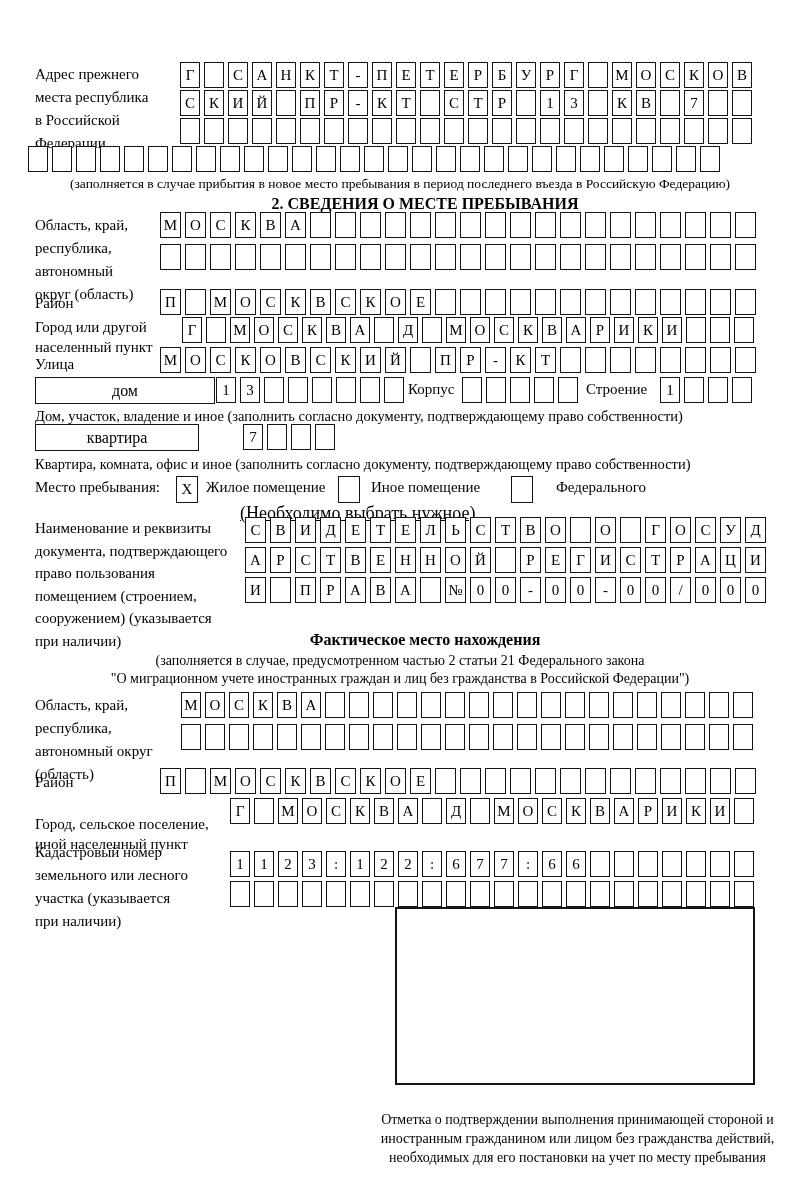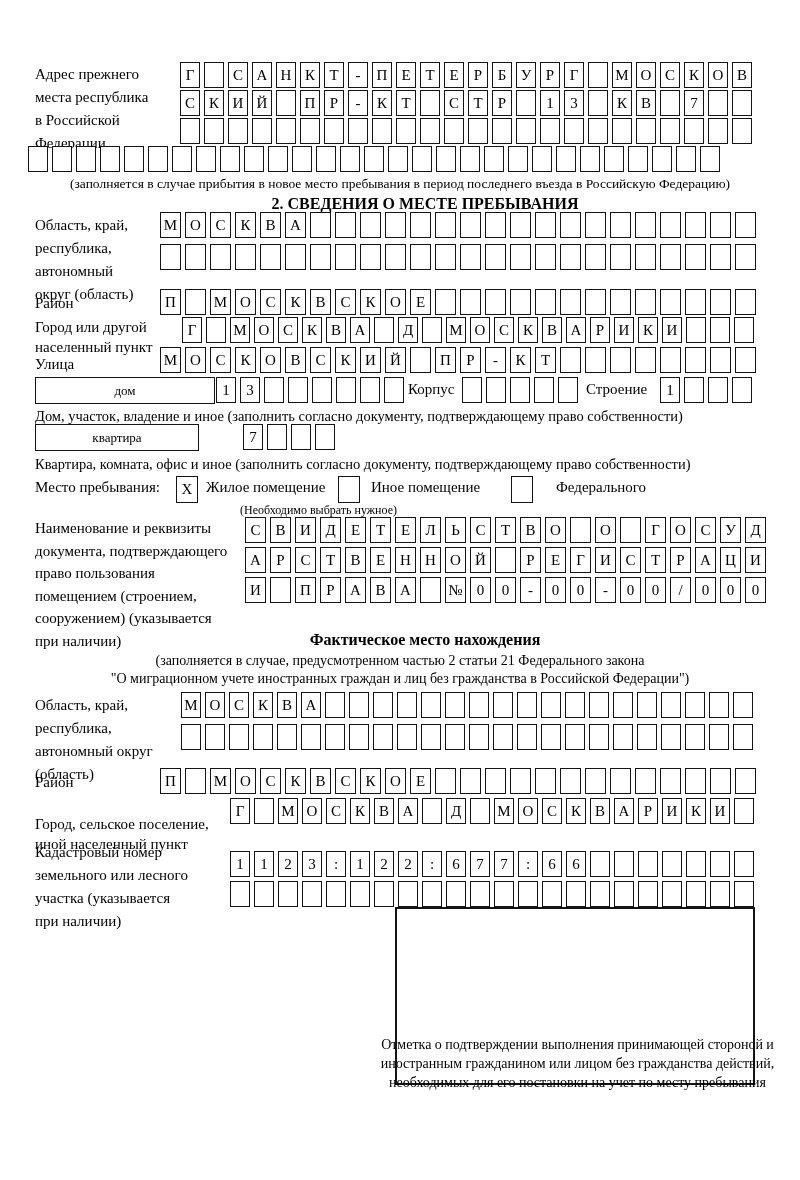--- a/index.html
+++ b/index.html
@@ -22,7 +22,7 @@
   .w21 .cell{width:21px;}
   .longbox{
     position:absolute;height:27px;border:1.6px solid #141414;box-sizing:border-box;
-    display:flex;align-items:center;justify-content:center;font-size:13px;background:#fff;
+    display:flex;align-items:center;justify-content:center;font-size:16px;background:#fff;
   }
   .cbox{
     position:absolute;width:22px;height:27px;border:1.6px solid #141414;box-sizing:border-box;

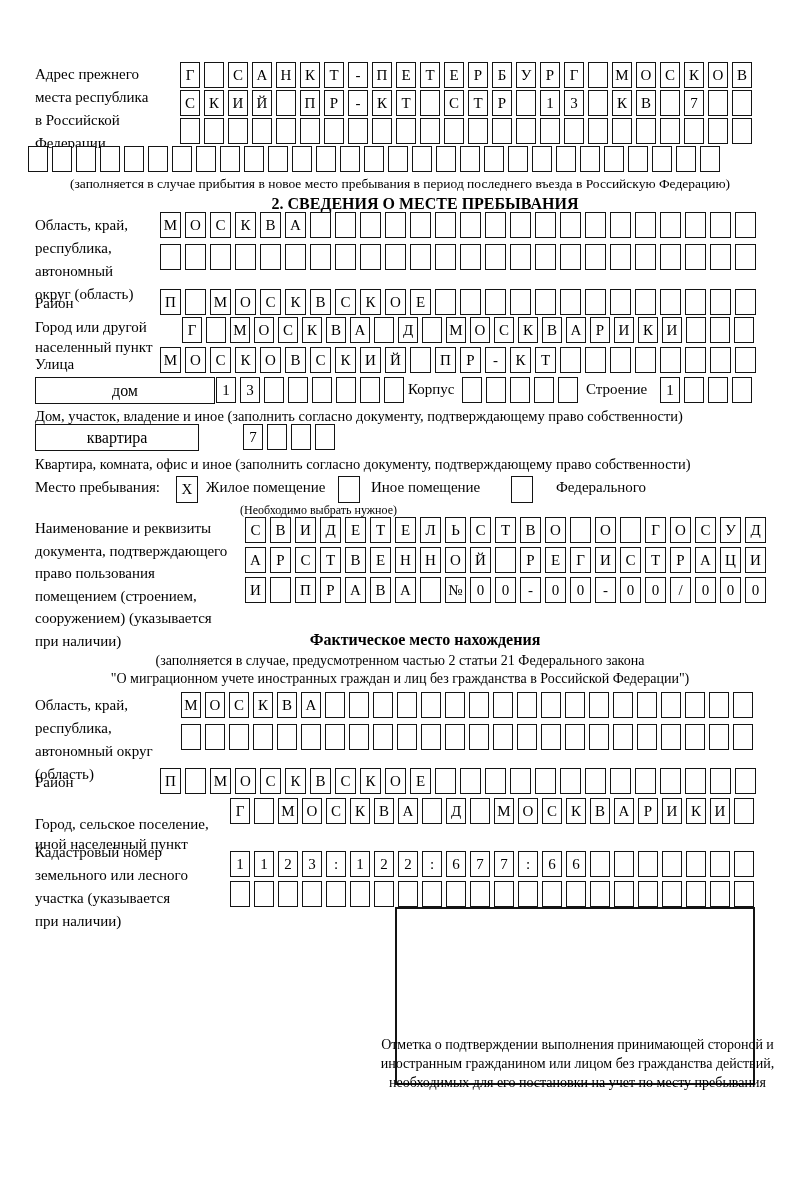--- a/index.html
+++ b/index.html
@@ -342,7 +342,7 @@
   <div class="inline-lbl" style="top:479px;left:371px;">Иное помещение</div>
   <div class="cbox" style="top:476px;left:511px;"></div>
   <div class="inline-lbl" style="top:479px;left:556px;">Федерального</div>
-  <div class="note" style="top:503px;left:240px;font-size:12px;">(Необходимо выбрать нужное)</div>
+  <div class="note" style="top:503px;left:240px;font-size:18px;text-decoration:underline;">(Необходимо выбрать нужное)</div>
 
   <div class="lbl" style="top:517px;left:35px;width:210px;line-height:22.5px;">Наименование и реквизиты
 документа, подтверждающего

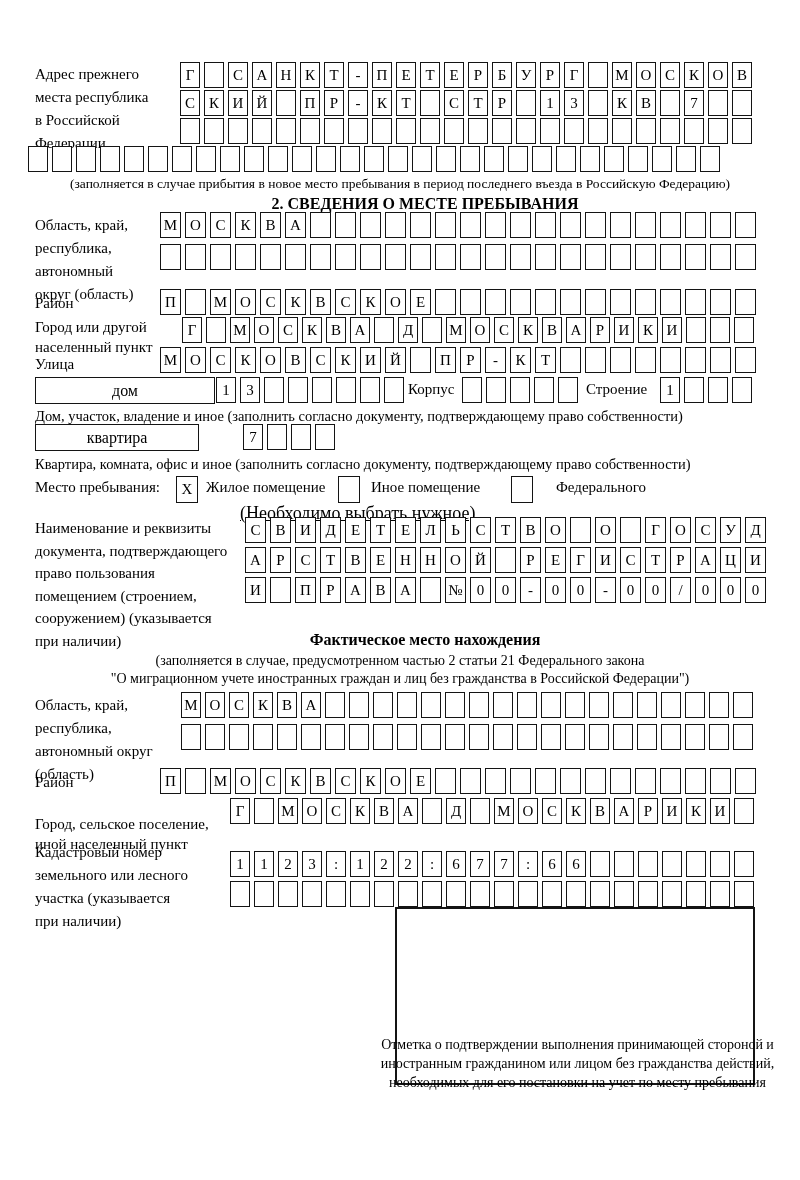--- a/index.html
+++ b/index.html
@@ -590,7 +590,7 @@
     </div>
 
   <div class="stamp-box" style="top:907px;left:395px;width:360px;height:178px;"></div>
-  <div class="stamp-note" style="top:1035px;left:365px;width:425px;">Отметка о подтверждении выполнения принимающей стороной и иностранным гражданином или лицом без гражданства действий, необходимых для его постановки на учет по месту пребывания</div>
+  <div class="stamp-note" style="top:1110px;left:365px;width:425px;">Отметка о подтверждении выполнения принимающей стороной и иностранным гражданином или лицом без гражданства действий, необходимых для его постановки на учет по месту пребывания</div>
 
 </div>
 

